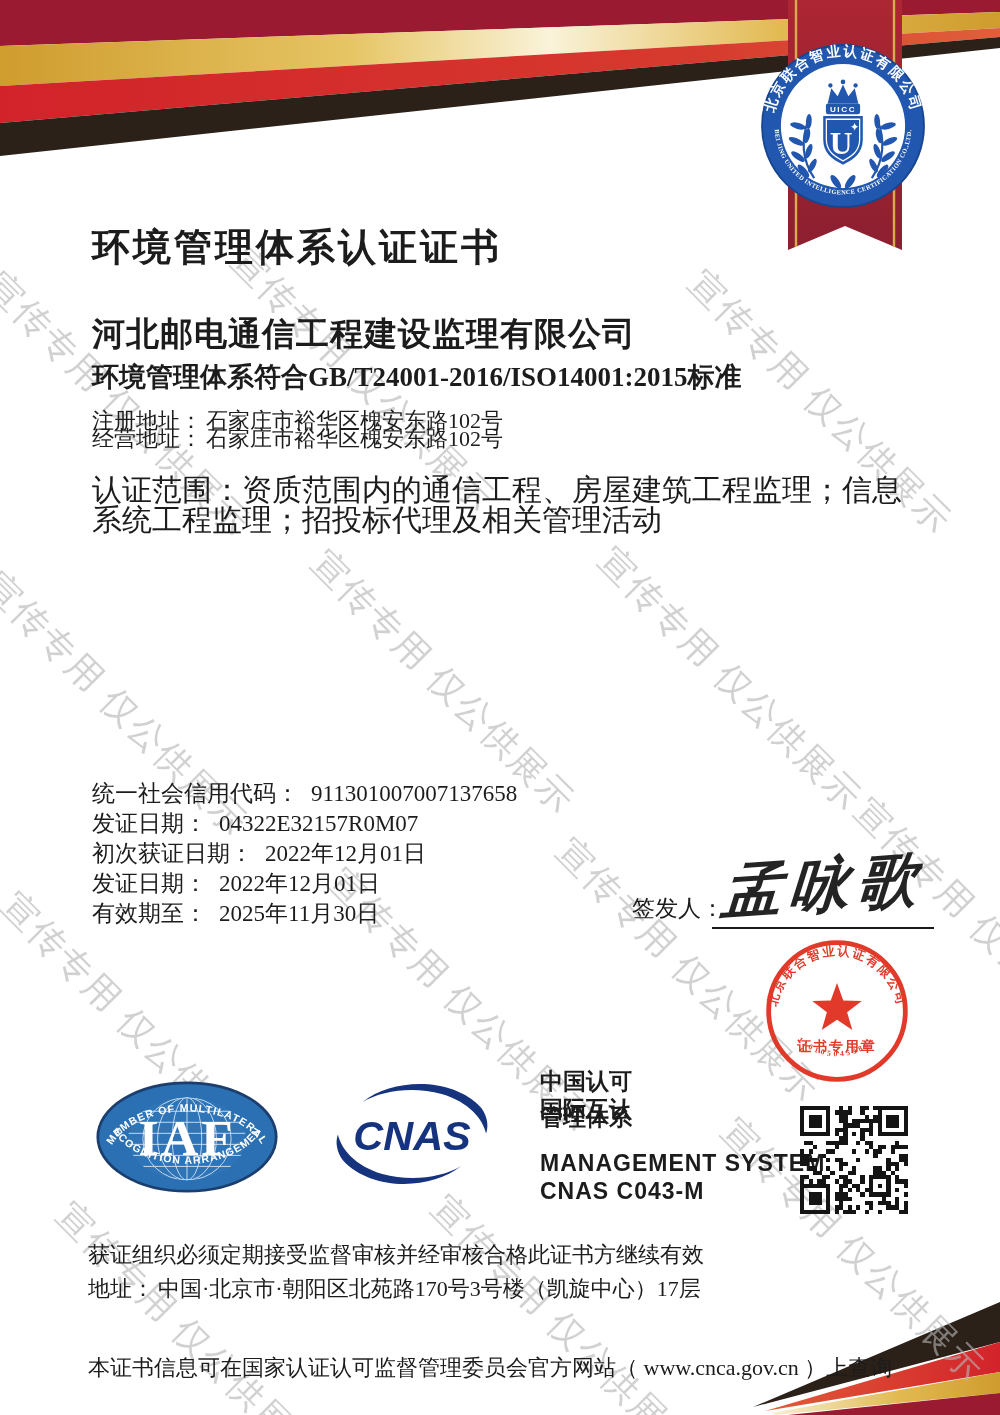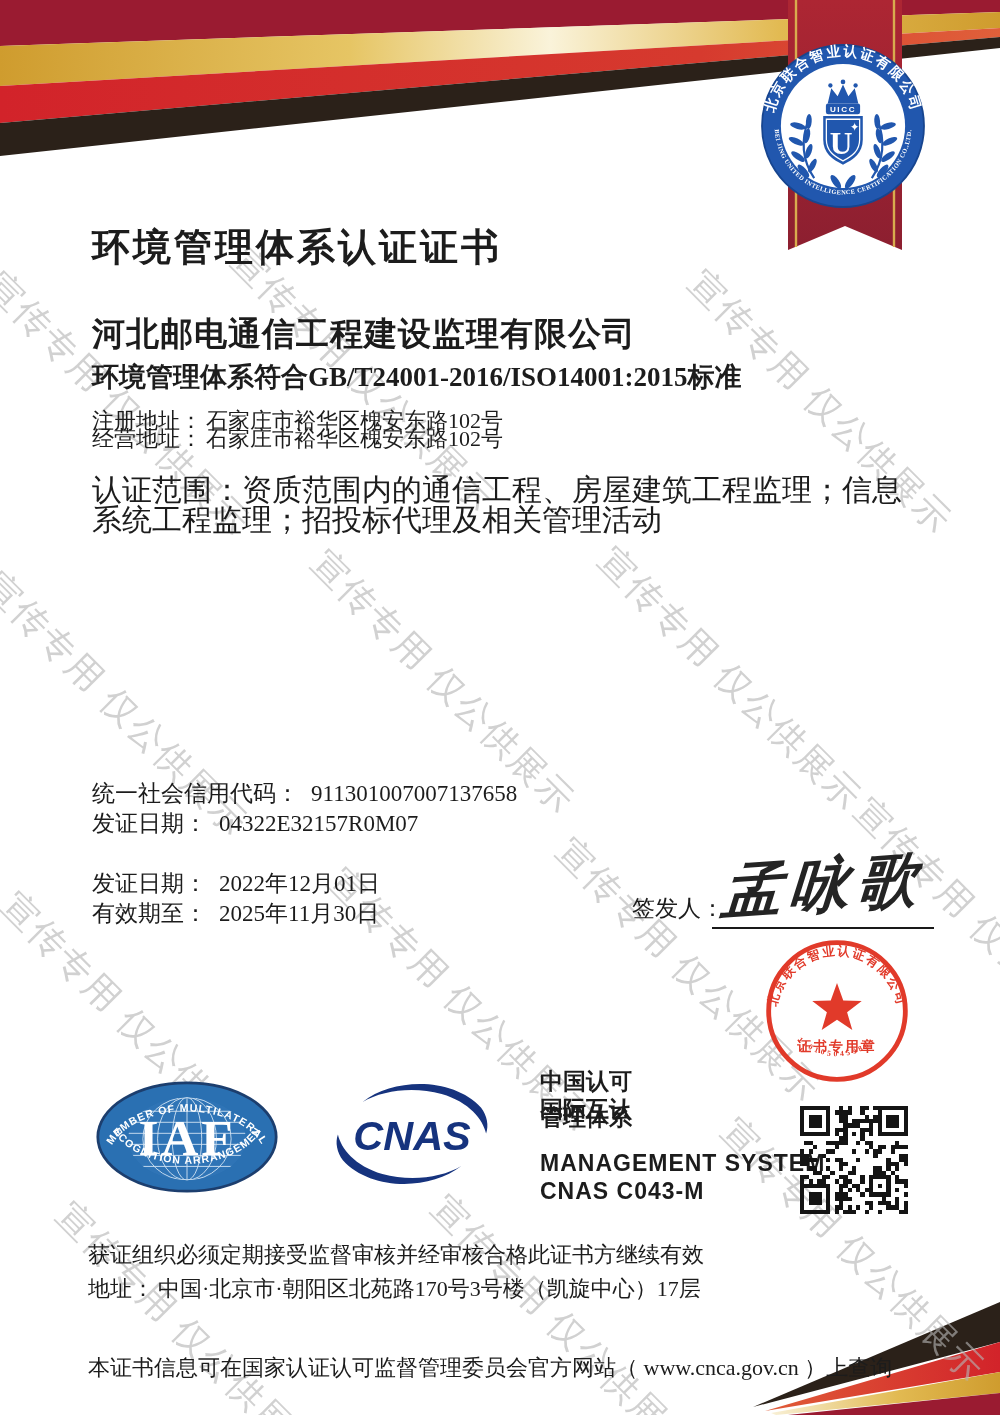--- a/index.html
+++ b/index.html
@@ -167,6 +167,9 @@
   </div>
   <div class="abs drow" style="top:808px">
     <span class="lab">发证日期：</span><span>04322E32157R0M07</span>
+  </div>
+  <div class="abs drow" style="top:838px">
+    <span class="lab">初次获证日期：</span><span>2022年12月01日</span>
   </div>
   <div class="abs drow" style="top:868px">
     <span class="lab">发证日期：</span><span>2022年12月01日</span>

